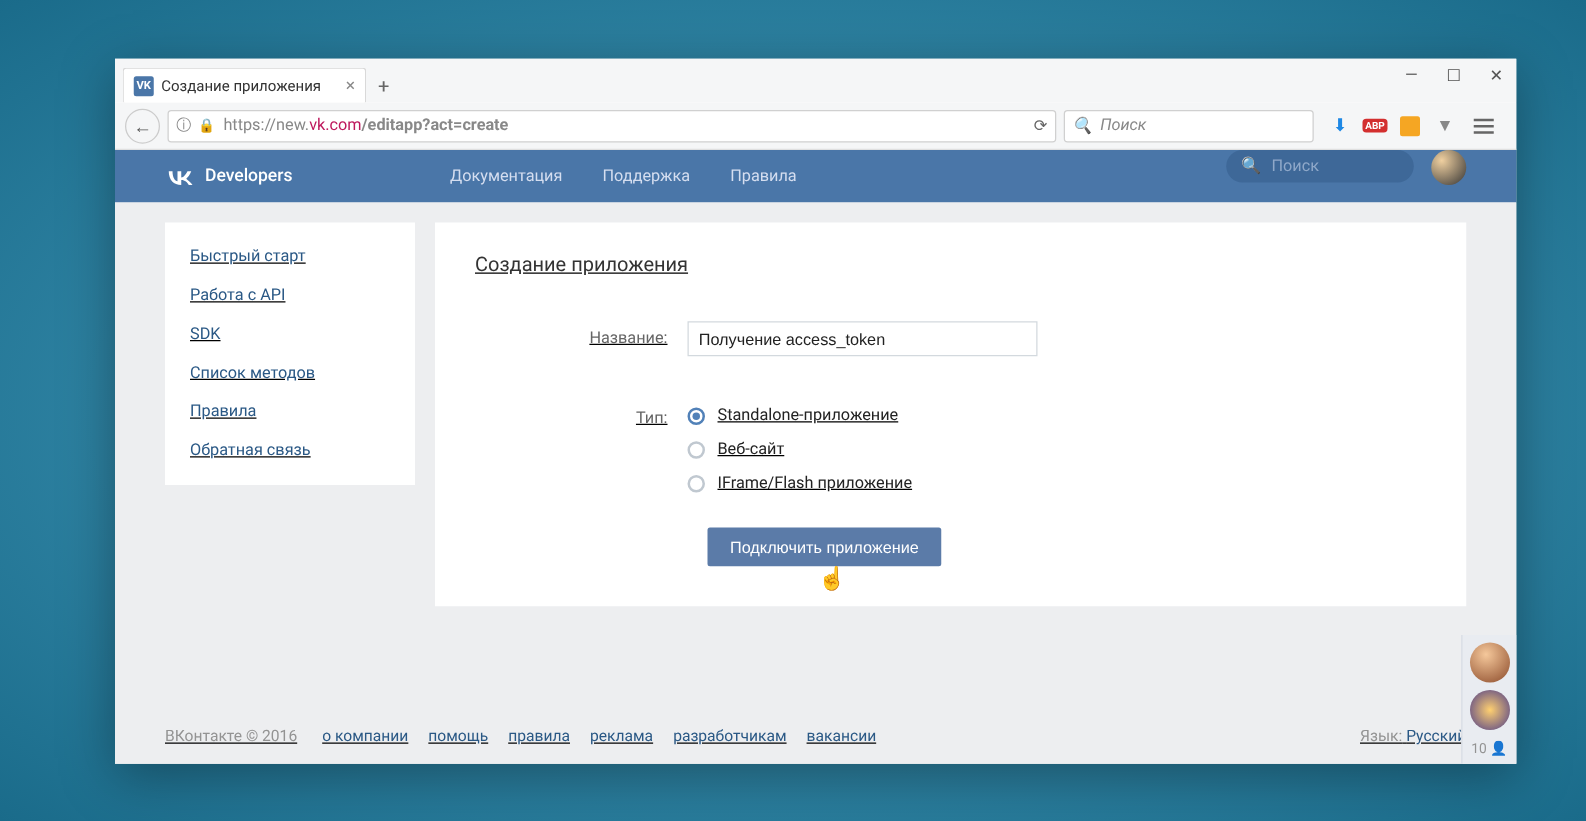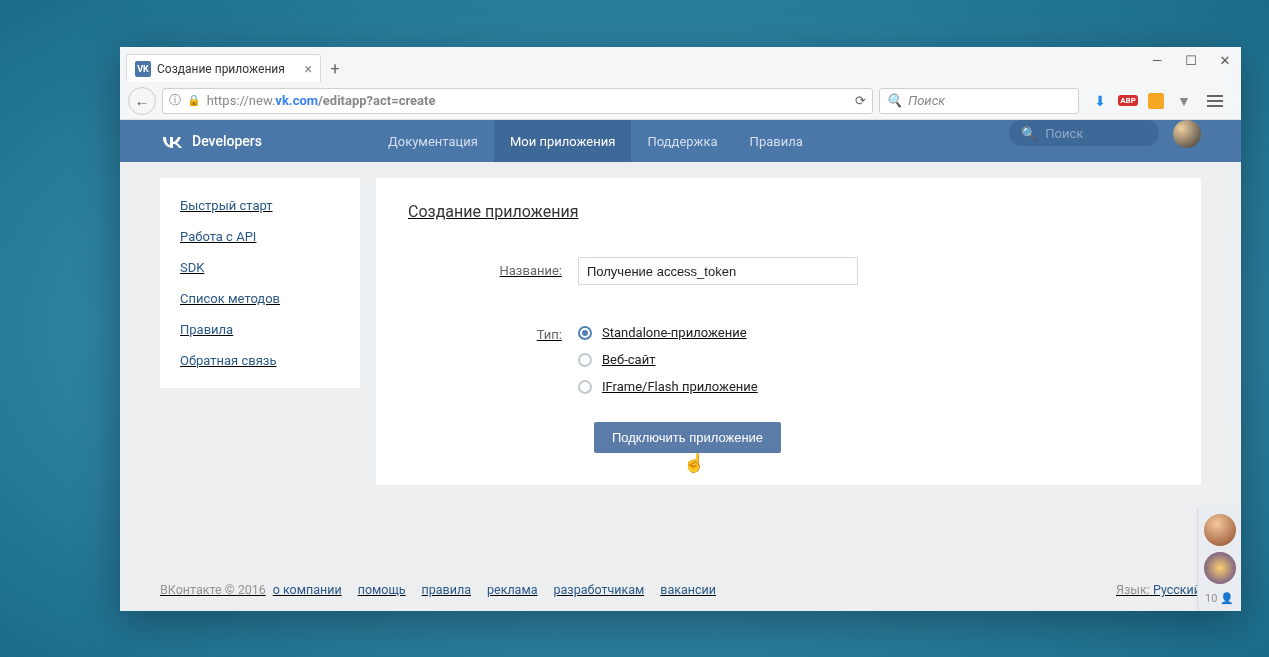--- a/index.html
+++ b/index.html
@@ -13,7 +13,7 @@
   }
   .window {
     position: absolute;
-    left: 120px;
+    left: 92px;
     top: 47px;
     width: 1121px;
     height: 564px;

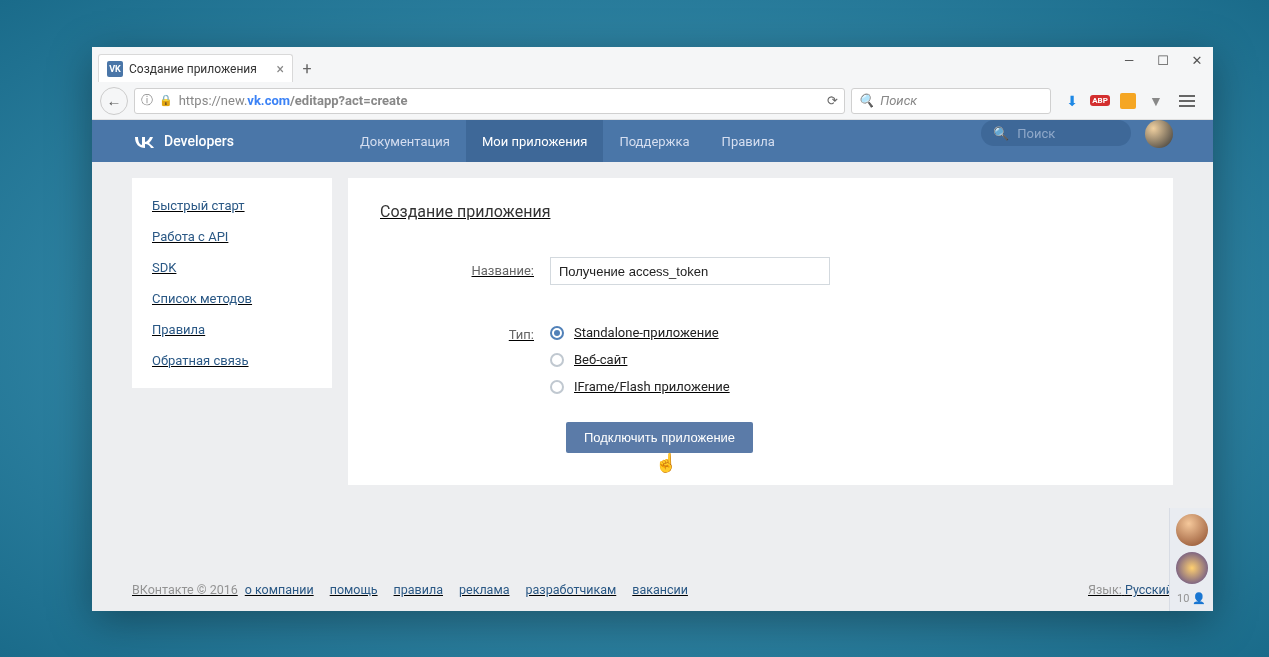--- a/index.html
+++ b/index.html
@@ -78,7 +78,7 @@
   .url-box .info { color:#888; font-size:12px;}
   .url-box .lock { color:#4caf50; font-size:11px;}
   .url-box .proto { color:#888;}
-  .url-box .domain { color:#3b82f6;font-weight:bold;}
+  .url-box .domain { color:#be185d;}
   .url-box .path { color:#888;font-weight:bold;}
   .url-box .reload { margin-left:auto; color:#666; cursor:pointer;}
   .search-box {

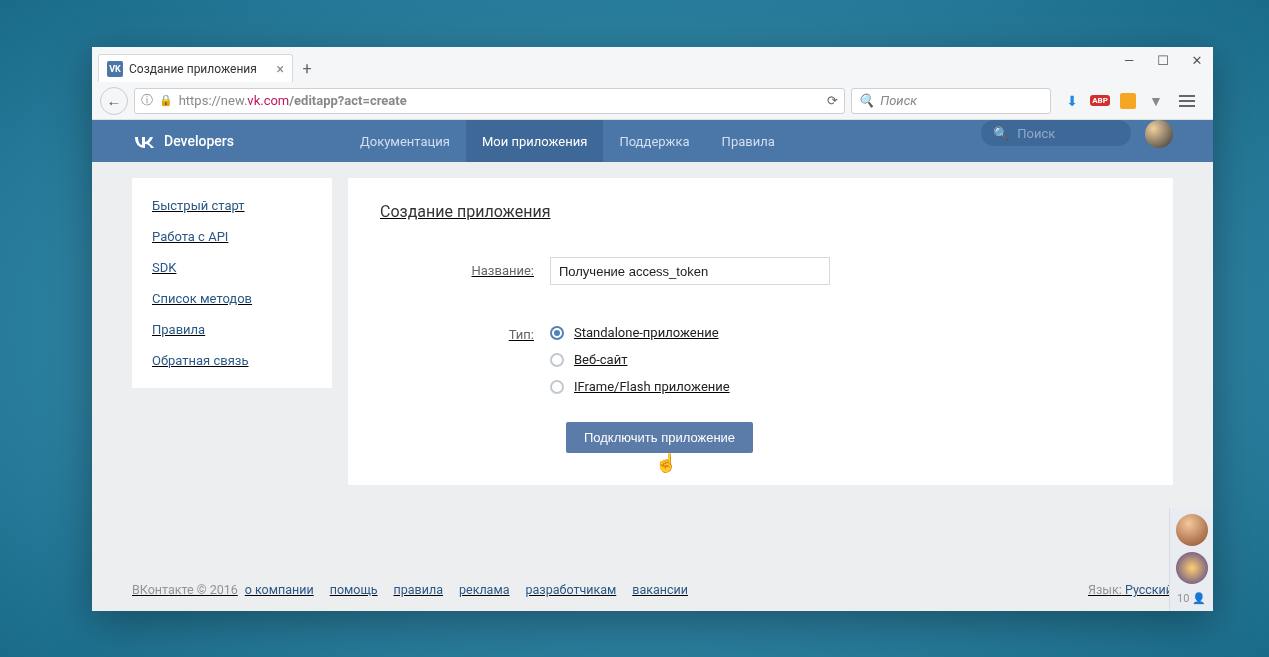--- a/index.html
+++ b/index.html
@@ -223,7 +223,6 @@
     </div>
     <div class="vk-nav">
       <div class="vk-nav-item">Документация</div>
-      <div class="vk-nav-item active">Мои приложения</div>
       <div class="vk-nav-item">Поддержка</div>
       <div class="vk-nav-item">Правила</div>
     </div>

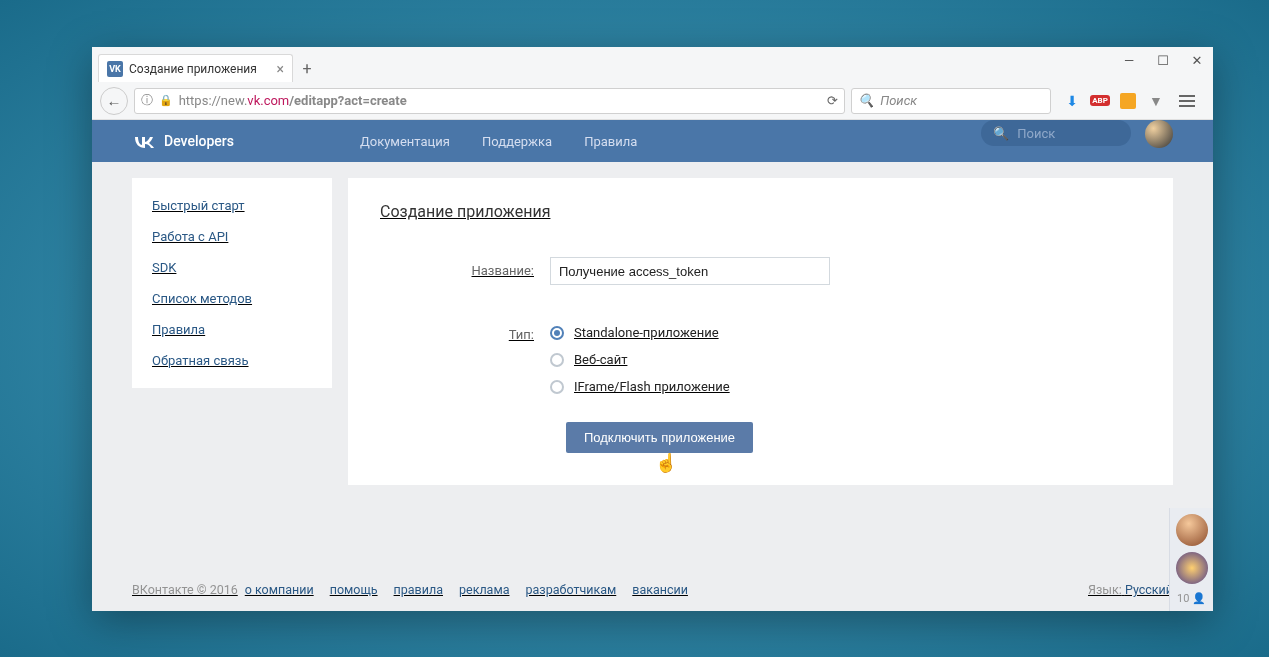--- a/index.html
+++ b/index.html
@@ -146,7 +146,7 @@
   
   .vk-footer {
     display:flex; align-items:center; padding:14px 40px; font-size:12.5px;
-    gap:7px;
+    gap:20px;
   }
   .vk-footer .copy { color:#939393;}
   .vk-footer .flinks { display:flex; gap:16px;}

